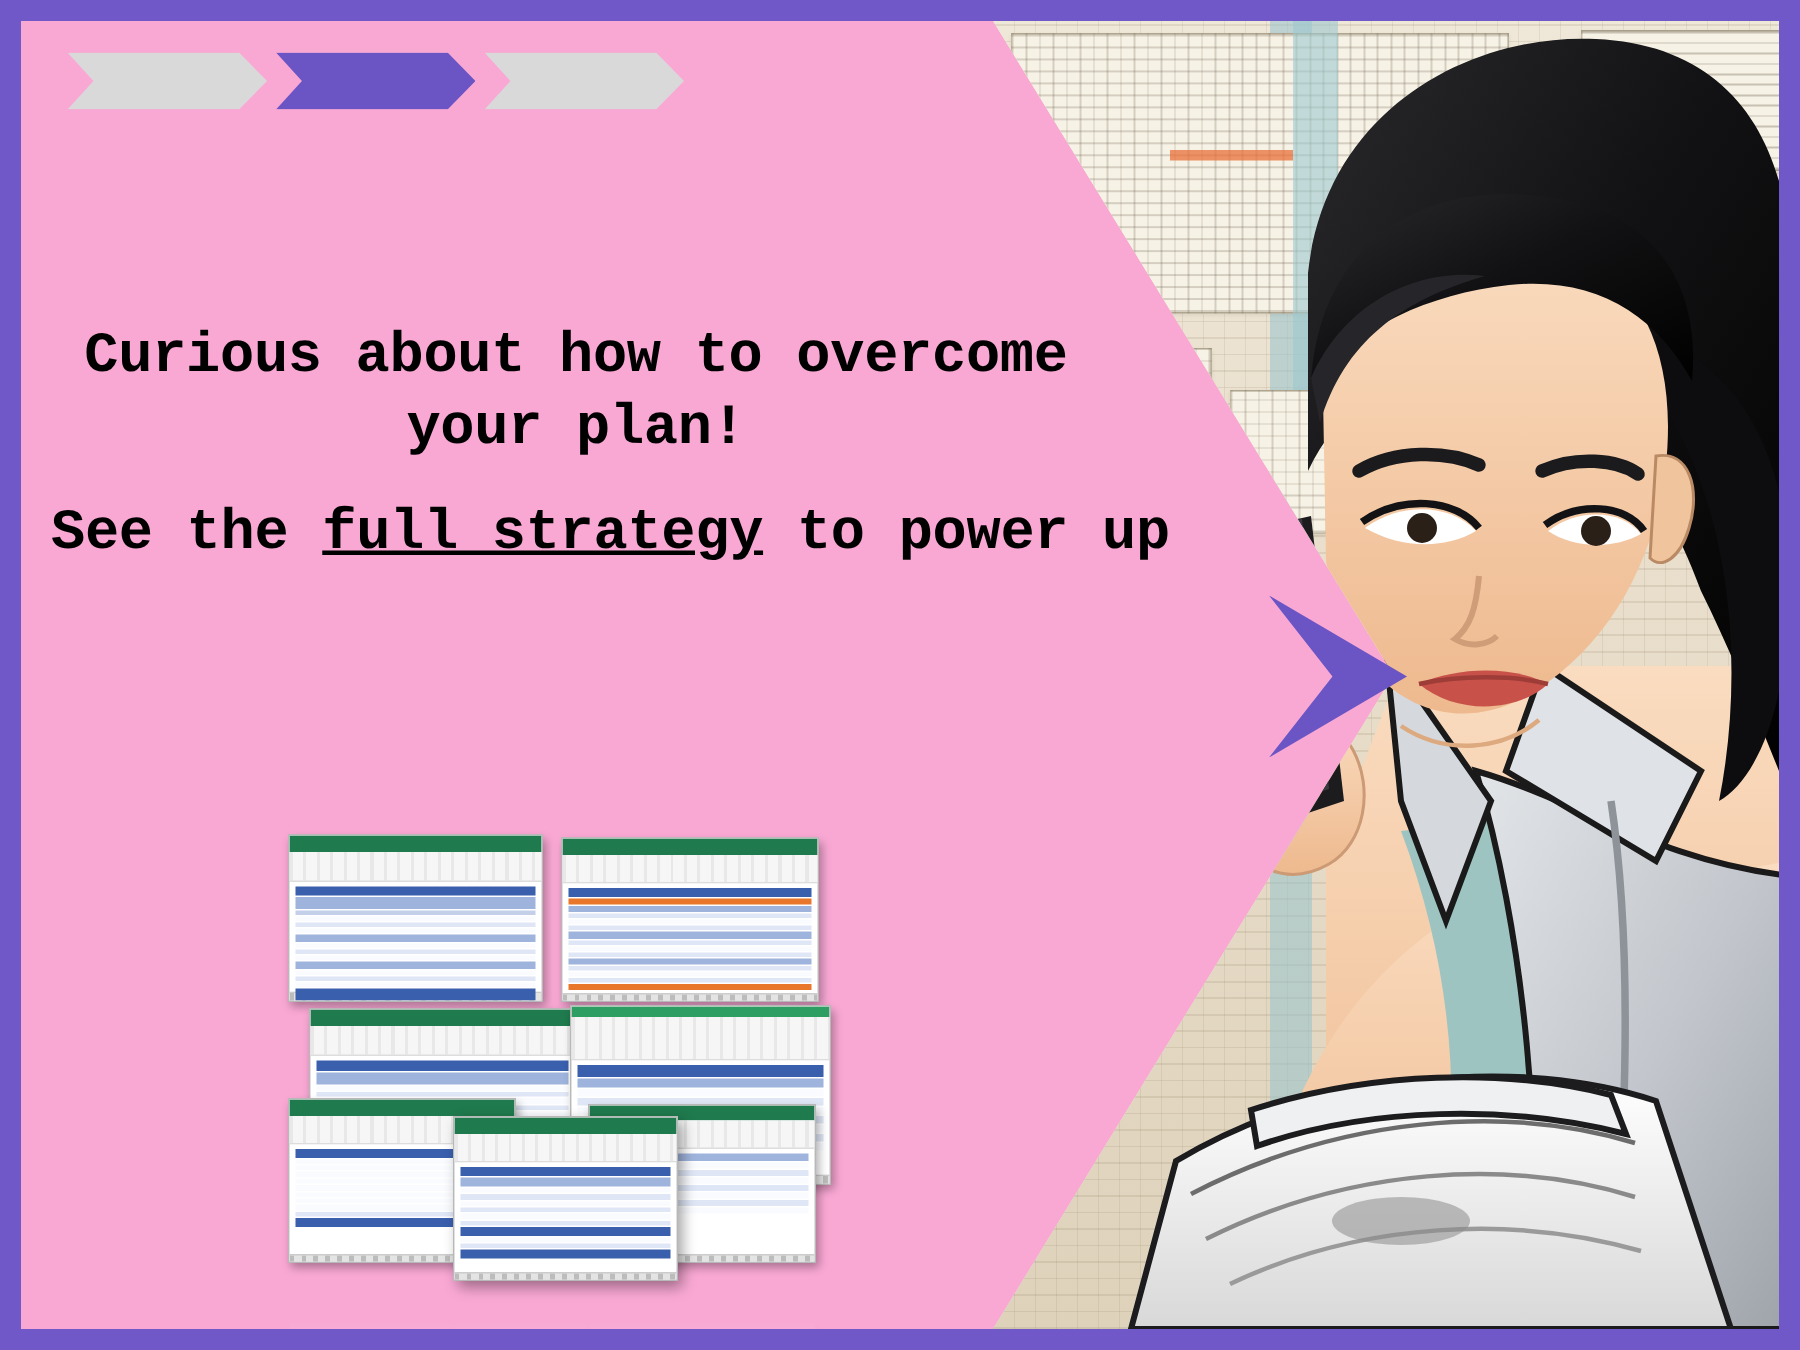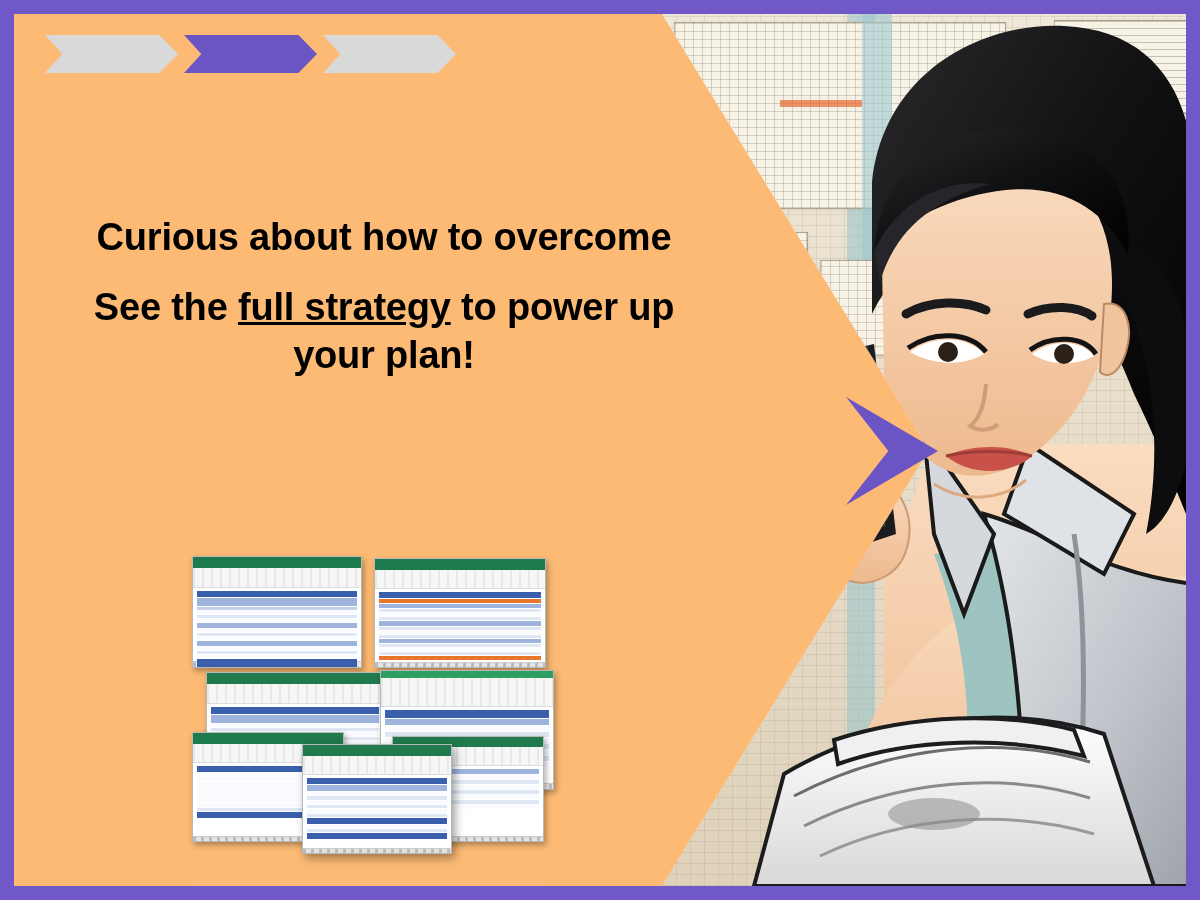--- a/index.html
+++ b/index.html
@@ -6,7 +6,7 @@
   body{width:1200px;height:900px;overflow:hidden;font-family:"Liberation Sans",sans-serif;}
 
   .slide{position:relative;width:1200px;height:900px;background:#7158c9;box-sizing:border-box;}
-  .canvas{position:absolute;left:14px;top:14px;right:14px;bottom:14px;background:#fdba74;overflow:hidden;}
+  .canvas{position:absolute;left:14px;top:14px;right:14px;bottom:14px;background:#f9a8d4;overflow:hidden;font-family:Liberation Mono, monospace;}
 
   
   .chev-strip{position:absolute;left:31px;top:21px;display:flex;gap:6px;}

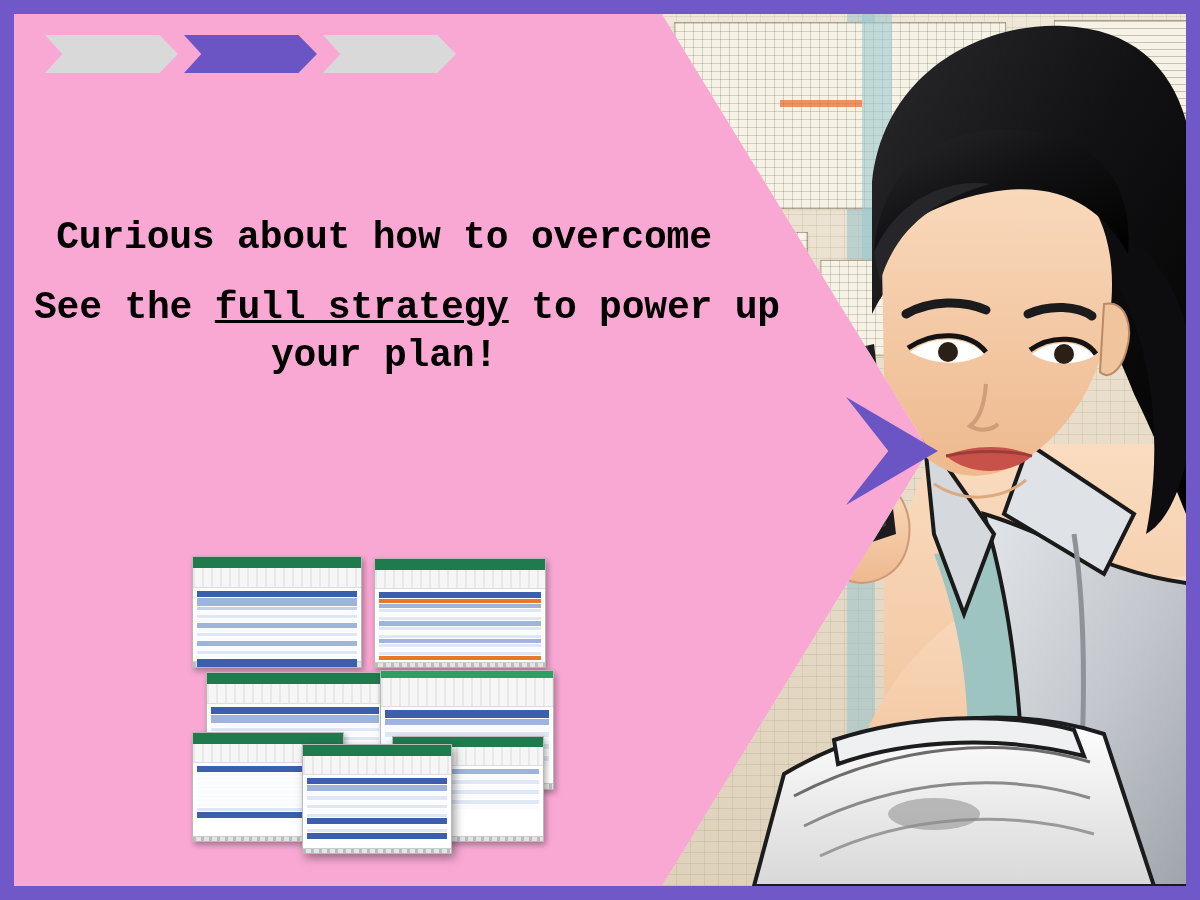--- a/index.html
+++ b/index.html
@@ -90,8 +90,8 @@
 
     <div class="headline">
       <span class="ln l1">Curious about how to overcome</span>
+      <span class="ln l5">your plan!</span>
       <span class="ln l4"><span>See the </span><span class="ul">full strategy</span><span> to power up</span></span>
-      <span class="ln l5">your plan!</span>
     </div>
 
     <div class="collage">

